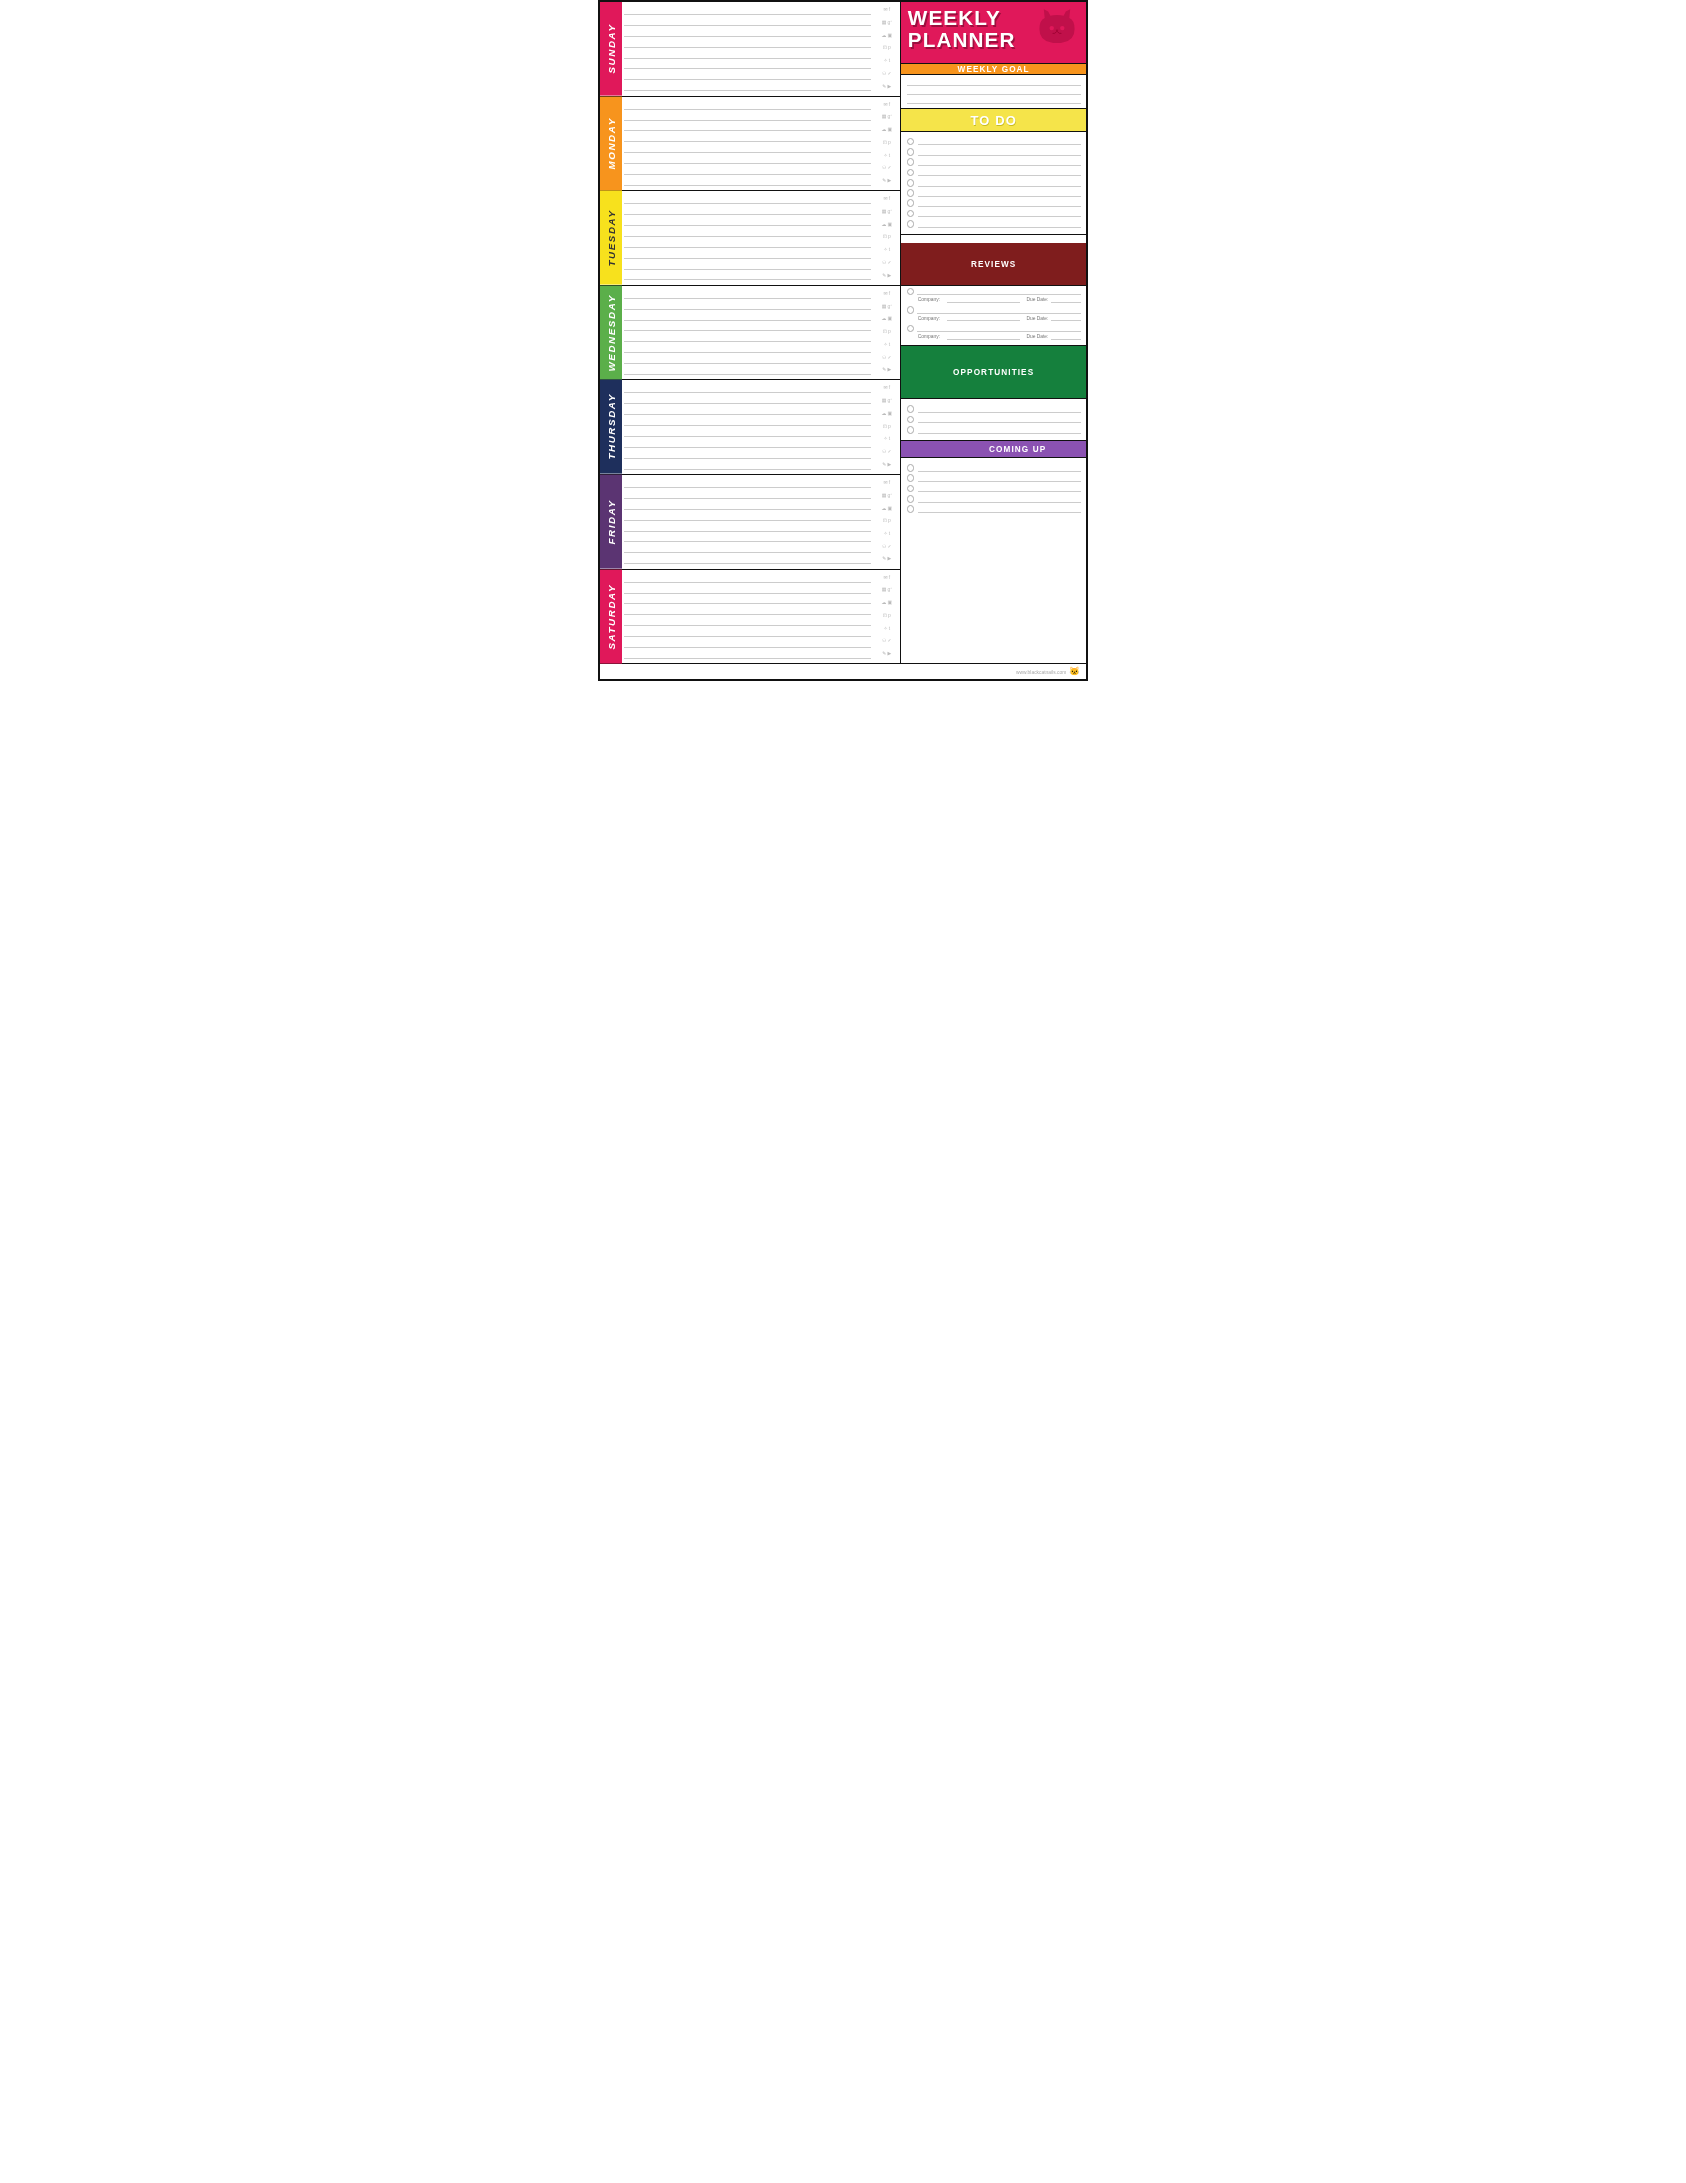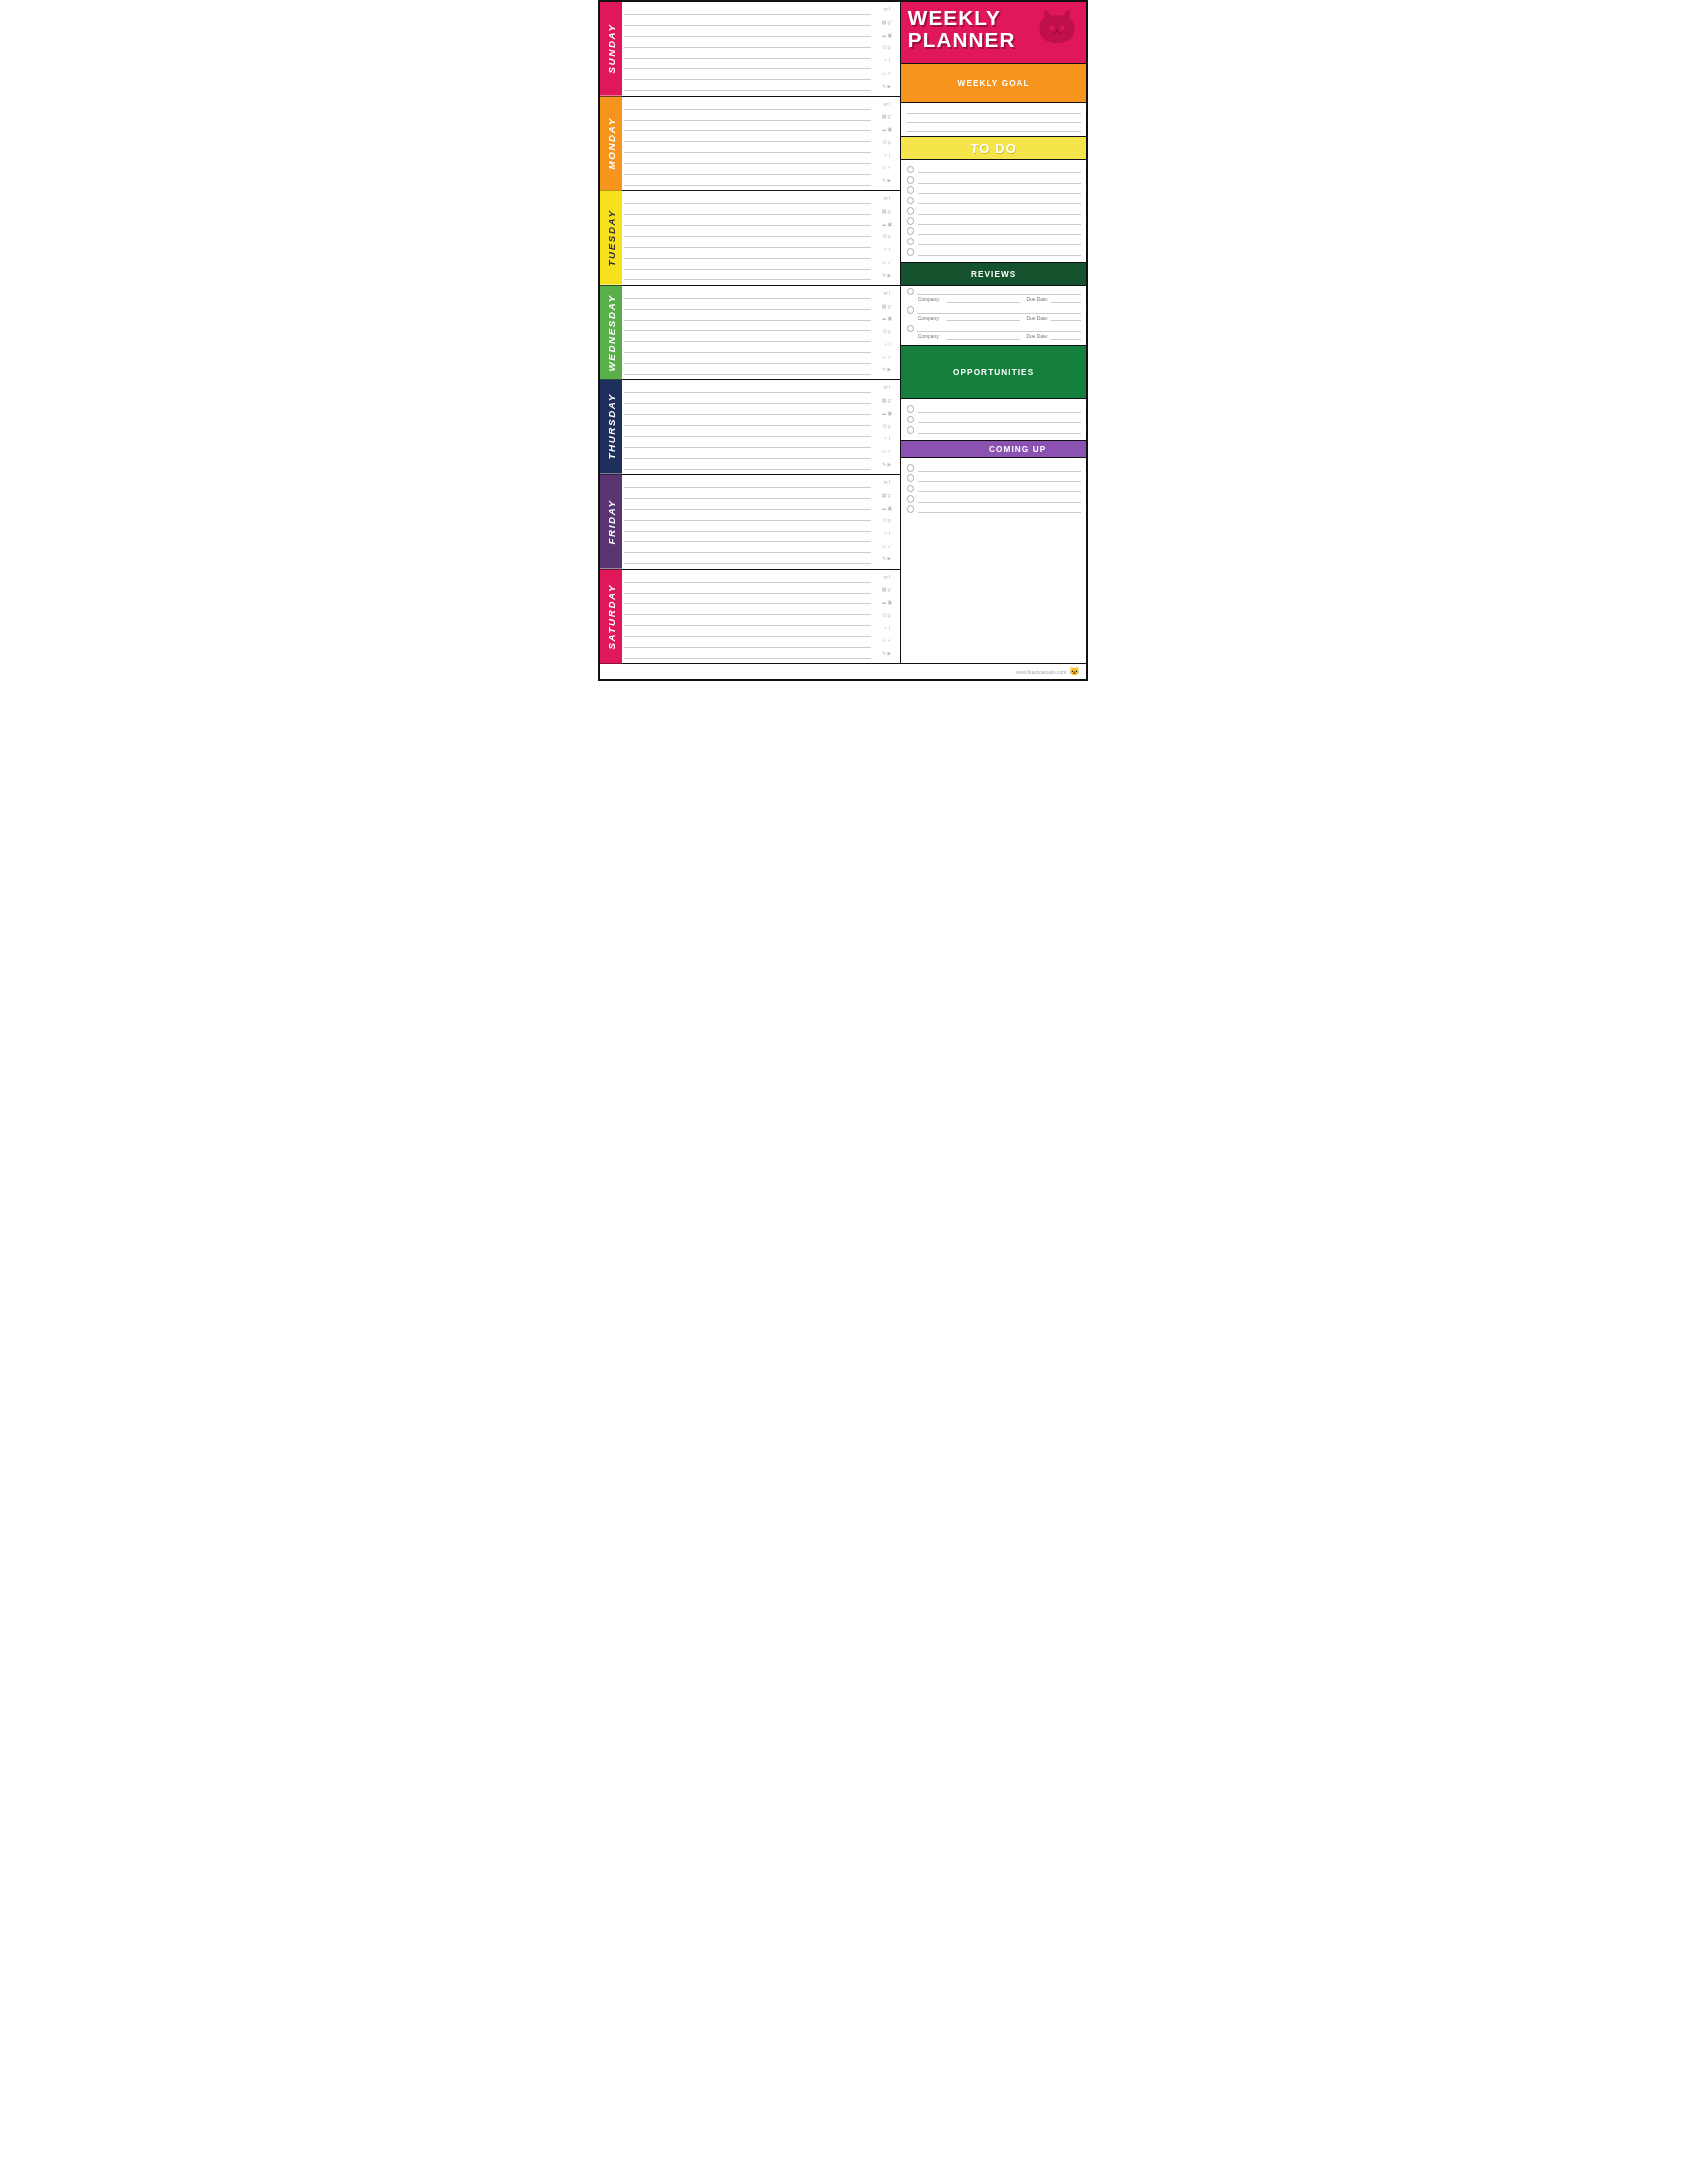--- a/index.html
+++ b/index.html
@@ -131,7 +131,7 @@
     .weekly-goal-header {
       background: #f7941d;
       text-align: center;
-      padding: 14px;
+      padding: 0;
       border-bottom: 1.1px solid #111;
     }
 

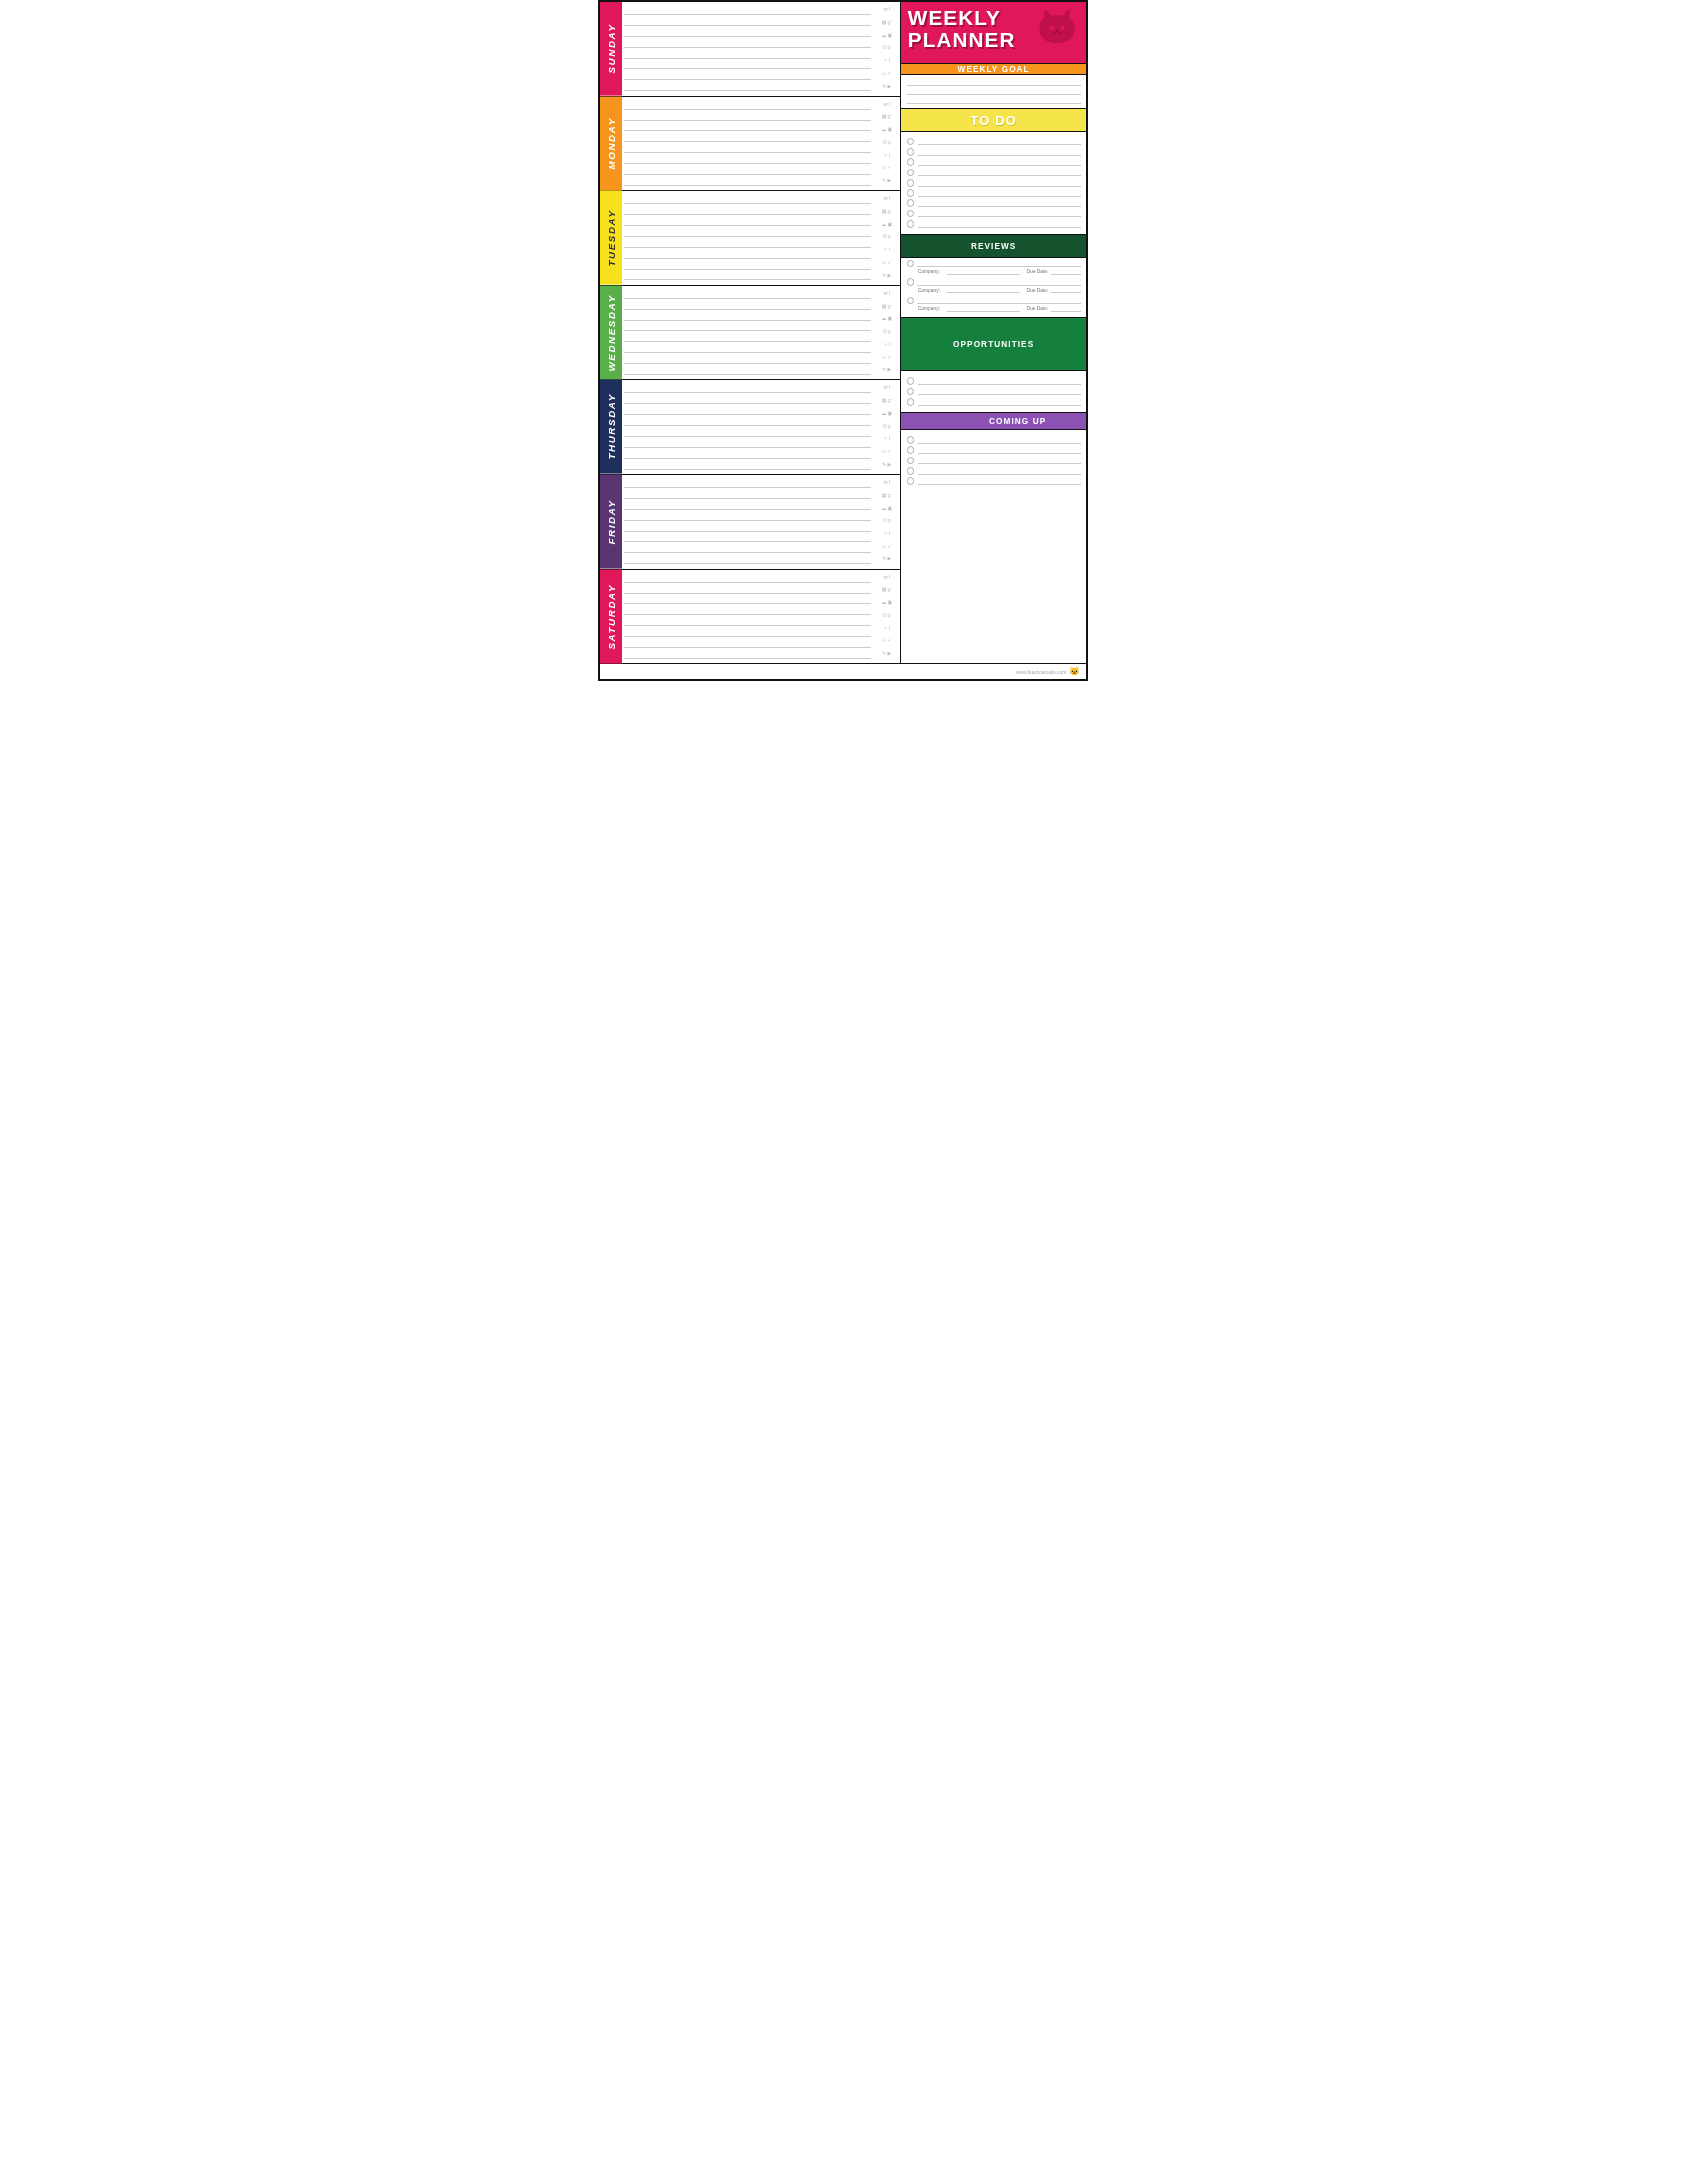--- a/index.html
+++ b/index.html
@@ -195,10 +195,11 @@
 
     
     .reviews-header {
-      background: #14532d;
+      background: #7f1d1d;
       text-align: center;
-      padding: 6px;
+      padding: 16px;
       border-bottom: 1.1px solid #111;
+      margin-top: 8px;
     }
 
     .reviews-header span {

